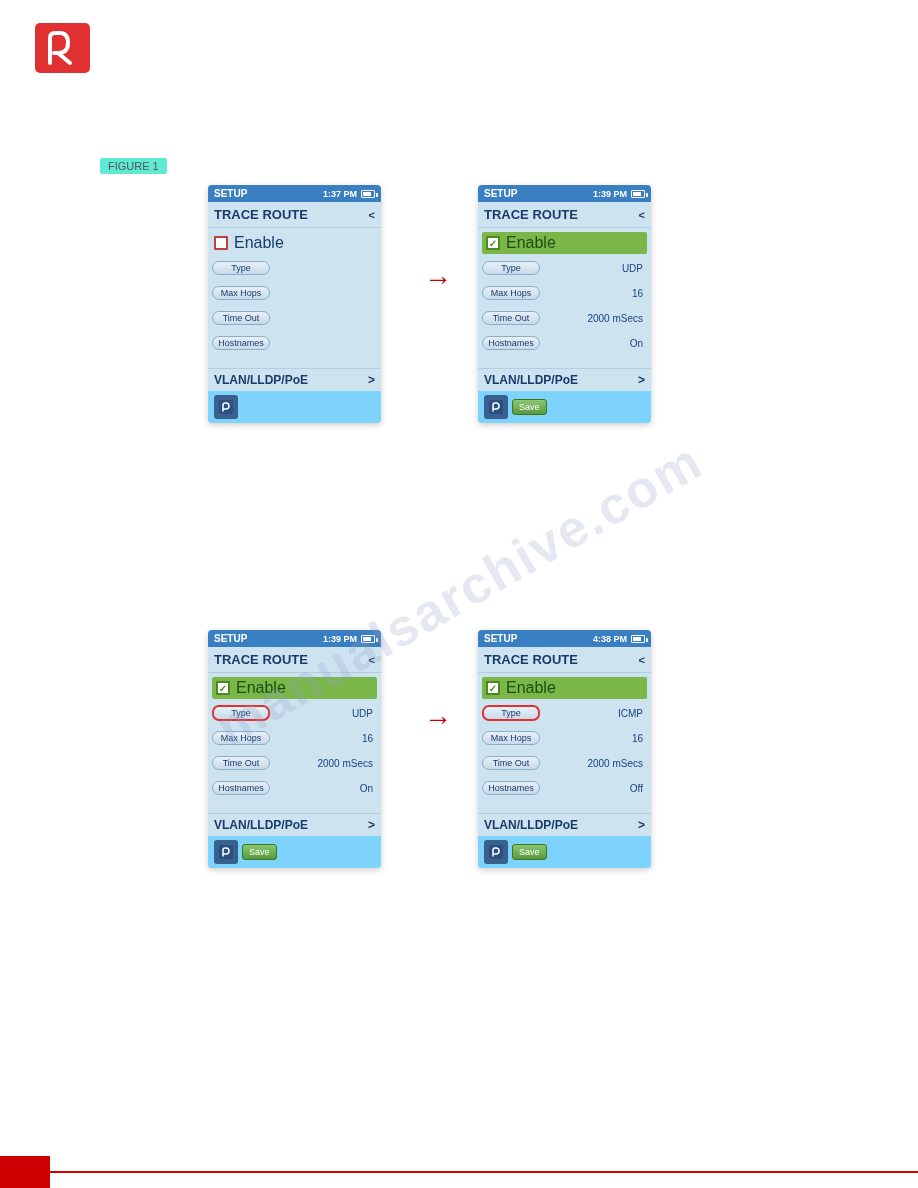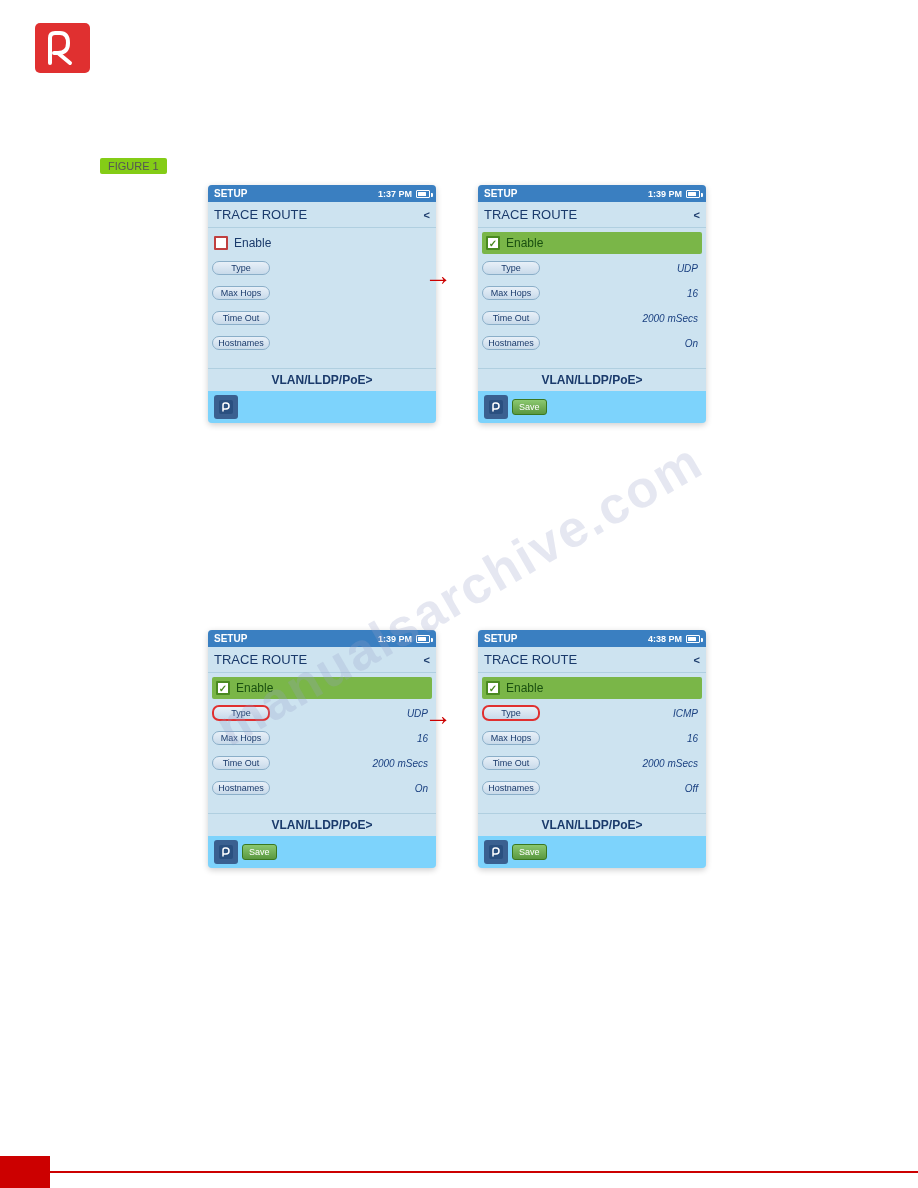--- a/index.html
+++ b/index.html
@@ -45,7 +45,7 @@
       position: absolute;
       top: 158px;
       left: 100px;
-      background: #84cc16;
+      background: #5eead4;
       color: #555;
       font-size: 11px;
       padding: 2px 8px;

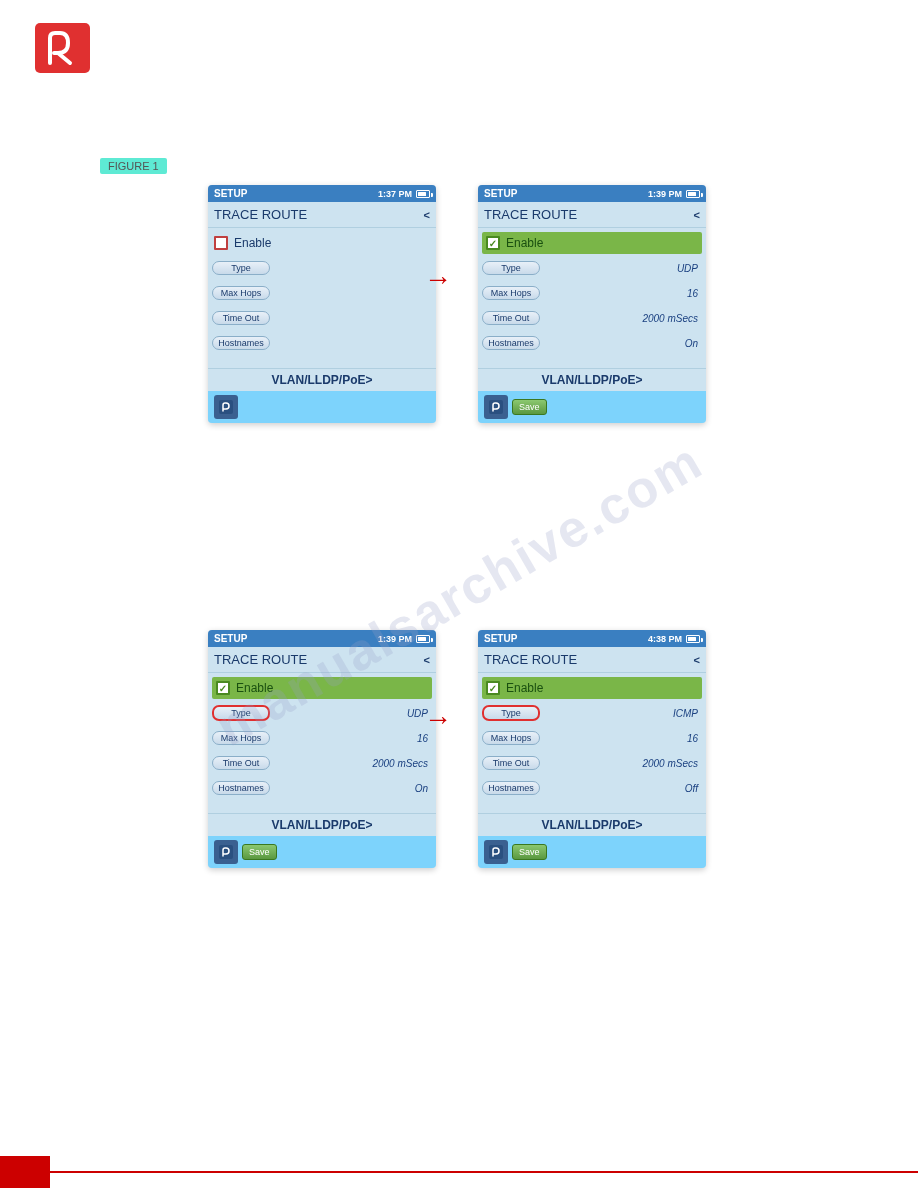--- a/index.html
+++ b/index.html
@@ -55,7 +55,7 @@
     
     .screen {
       position: absolute;
-      width: 228px;
+      width: 173px;
       border-radius: 4px;
       overflow: hidden;
       box-shadow: 0 2px 6px rgba(0,0,0,0.2);

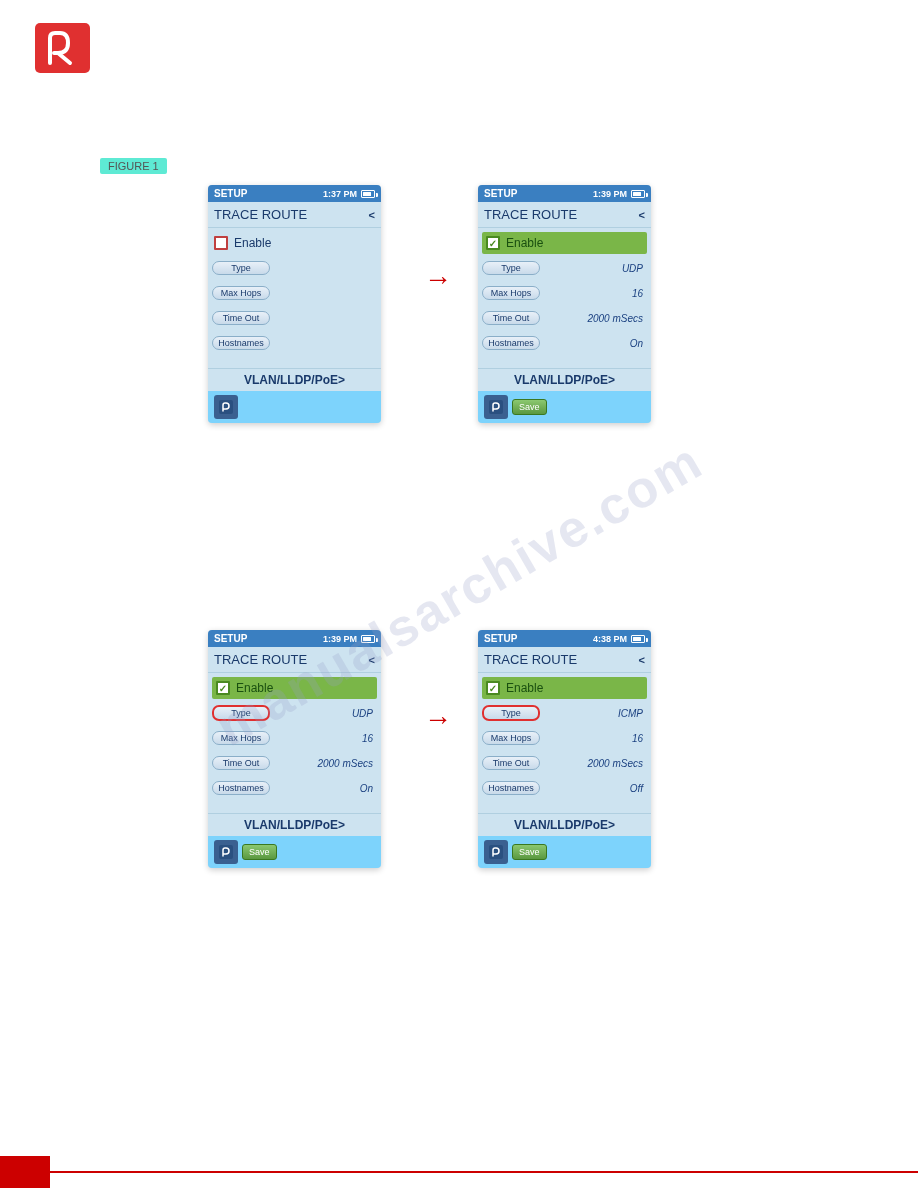--- a/index.html
+++ b/index.html
@@ -123,7 +123,7 @@
     }
     .screen-title {
       font-size: 13px;
-      font-weight: normal;
+      font-weight: bold;
       color: #1a3a6b;
     }
     .screen-back-btn {

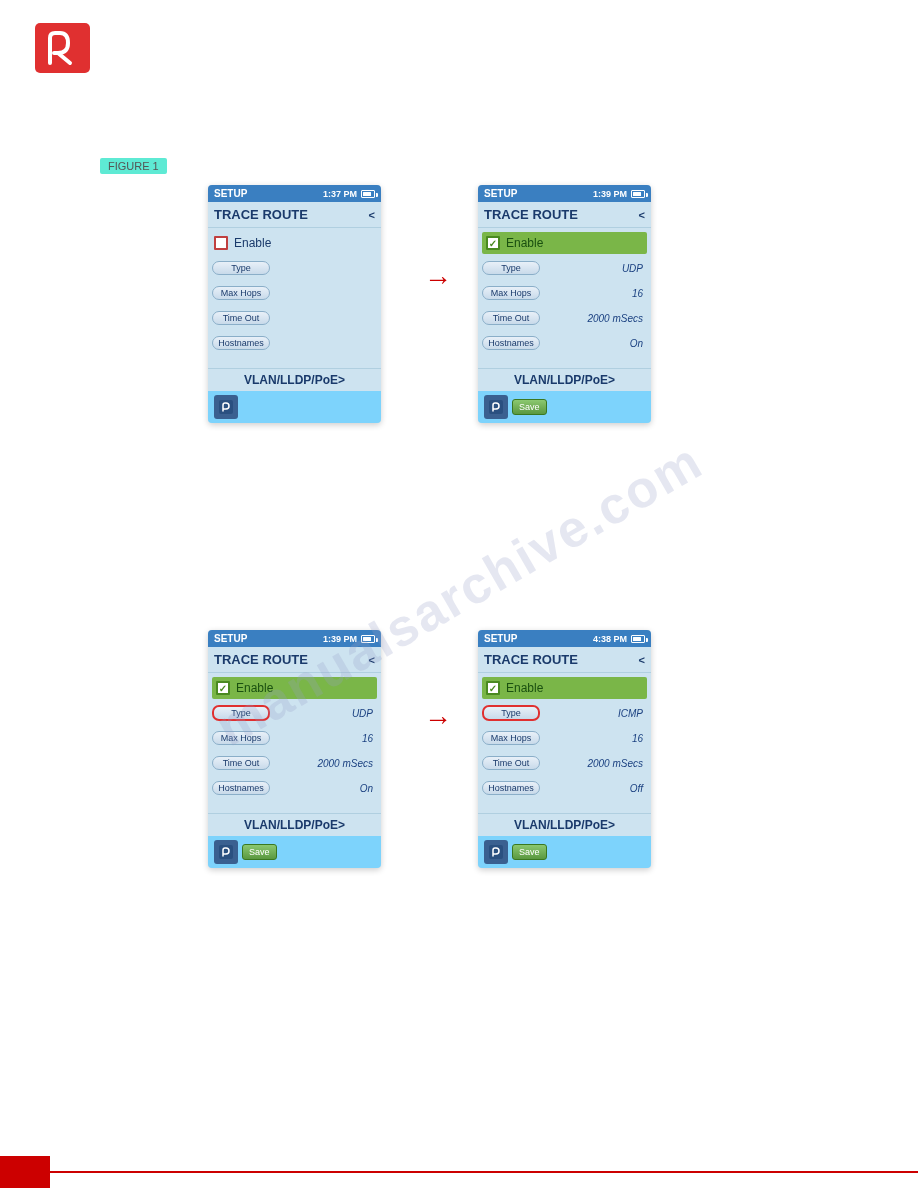--- a/index.html
+++ b/index.html
@@ -198,7 +198,7 @@
       font-weight: bold;
     }
     .enable-label {
-      font-size: 12px;
+      font-size: 16px;
       color: #1a3a6b;
     }
     .enable-label.green {

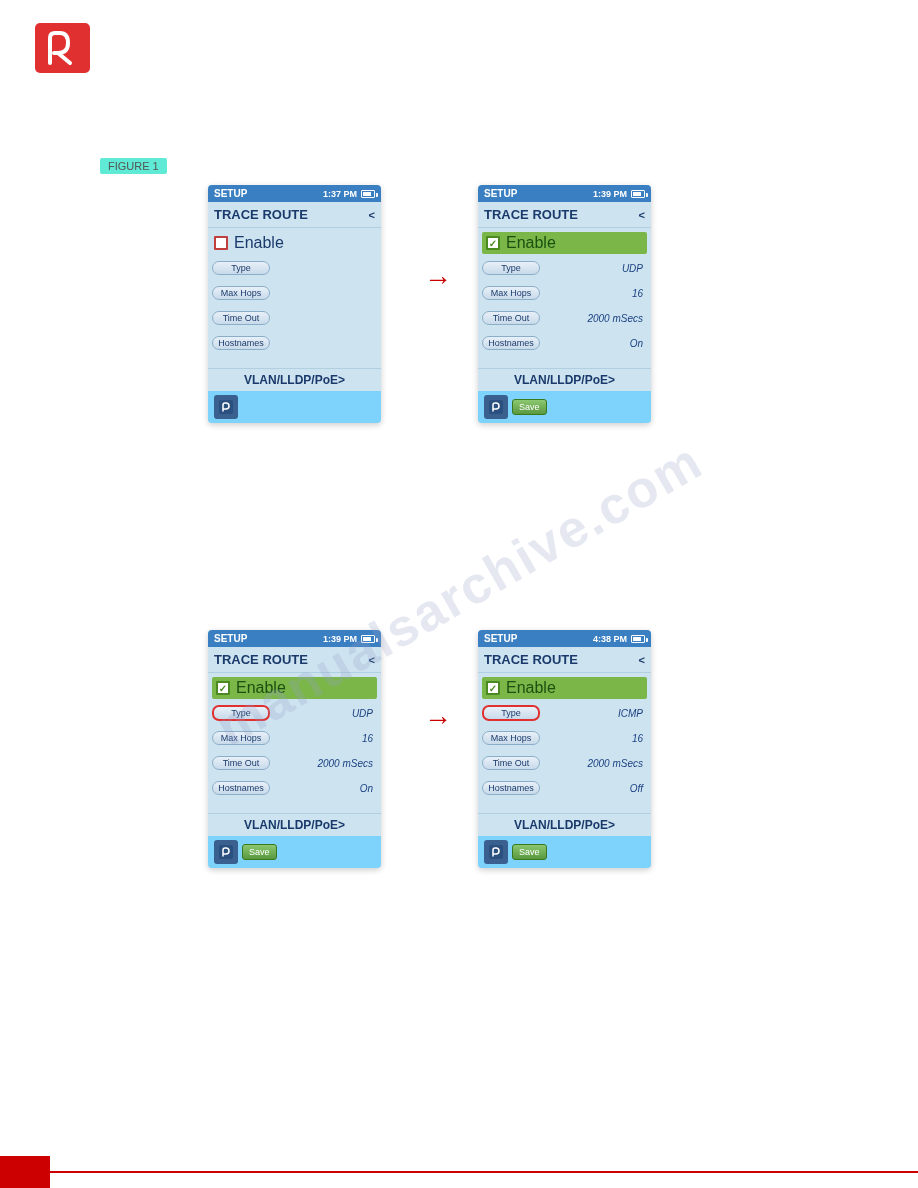--- a/index.html
+++ b/index.html
@@ -173,7 +173,6 @@
       font-size: 10px;
       color: #1a4080;
       padding-right: 4px;
-      font-style: italic;
     }
     .enable-checkbox {
       width: 14px;

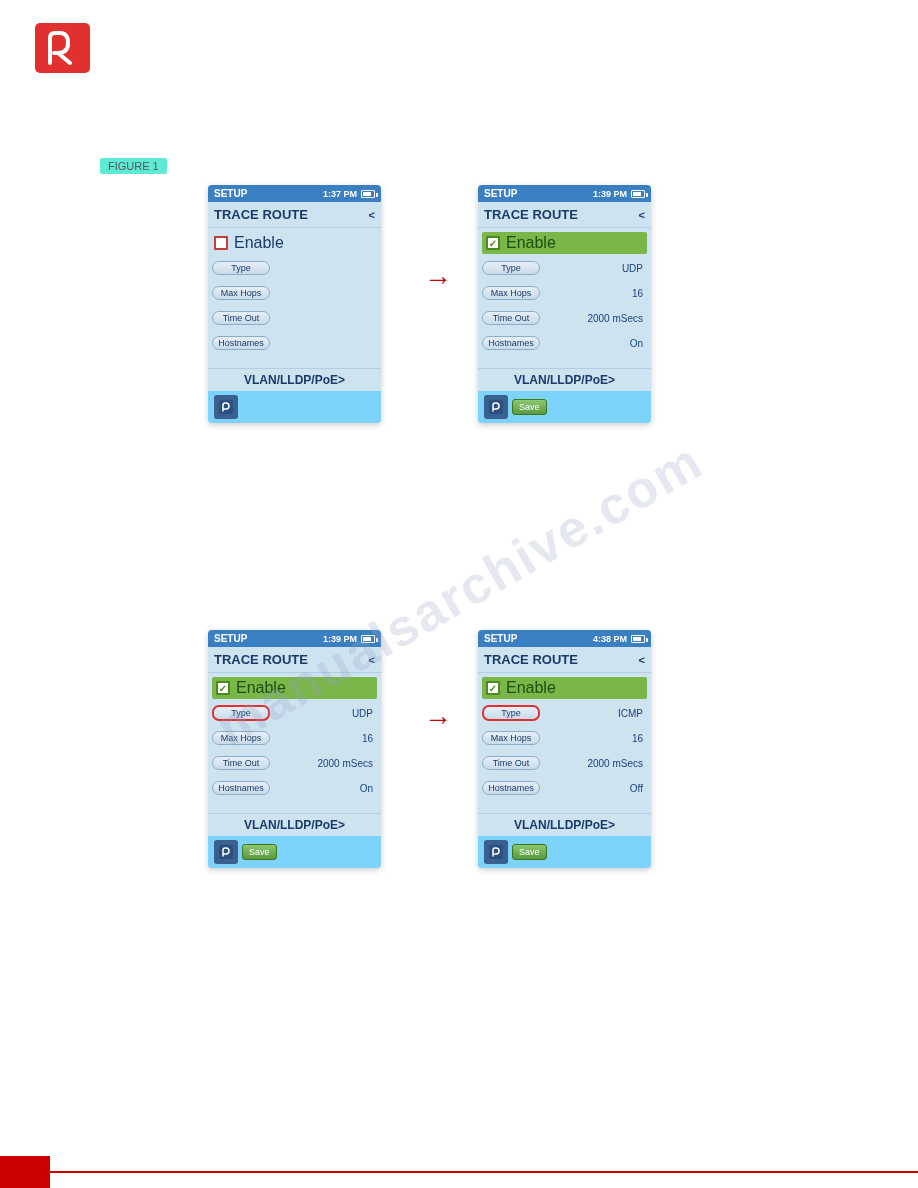--- a/index.html
+++ b/index.html
@@ -209,7 +209,7 @@
       background: #cde3f0;
       padding: 4px 6px;
       display: flex;
-      justify-content: center;
+      justify-content: space-between;
       align-items: center;
       border-top: 1px solid #b0cfe0;
       margin-top: 4px;

